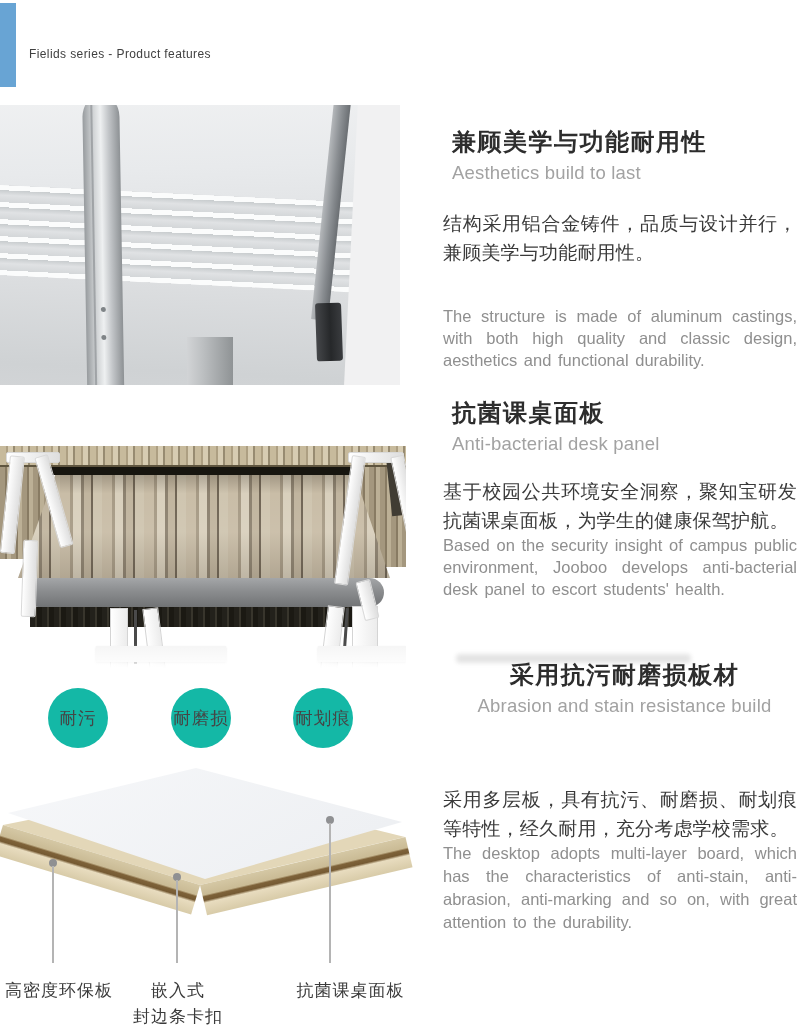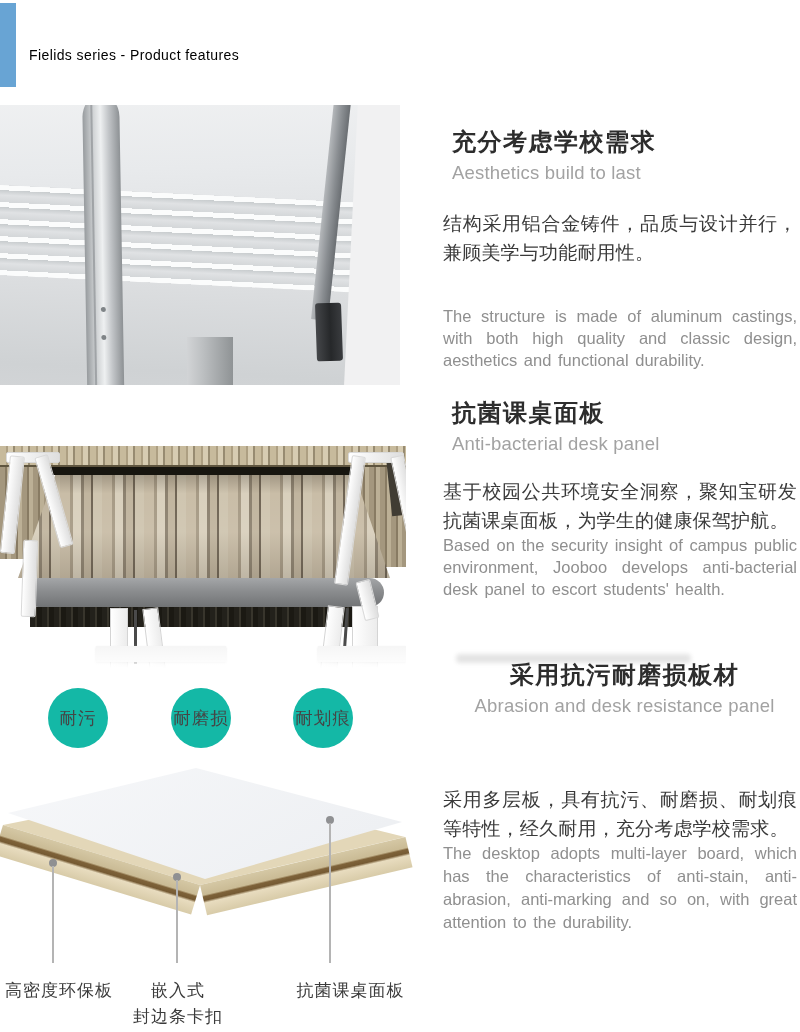--- a/index.html
+++ b/index.html
@@ -10,7 +10,7 @@
   
   .accent-bar{left:0;top:3px;width:16px;height:84px;background:#68a4d4;}
   .title-zh{left:29px;top:6px;font-size:29px;font-weight:700;color:#353535;letter-spacing:1px;}
-  .title-en{left:29px;top:47px;font-size:14px;color:#000000;letter-spacing:.4px;}
+  .title-en{left:29px;top:47px;font-size:12px;color:#404040;letter-spacing:.4px;}
 
   
   .h-zh{margin-left:9px;font-size:24px;font-weight:600;color:#2d2d2d;letter-spacing:1.5px;}

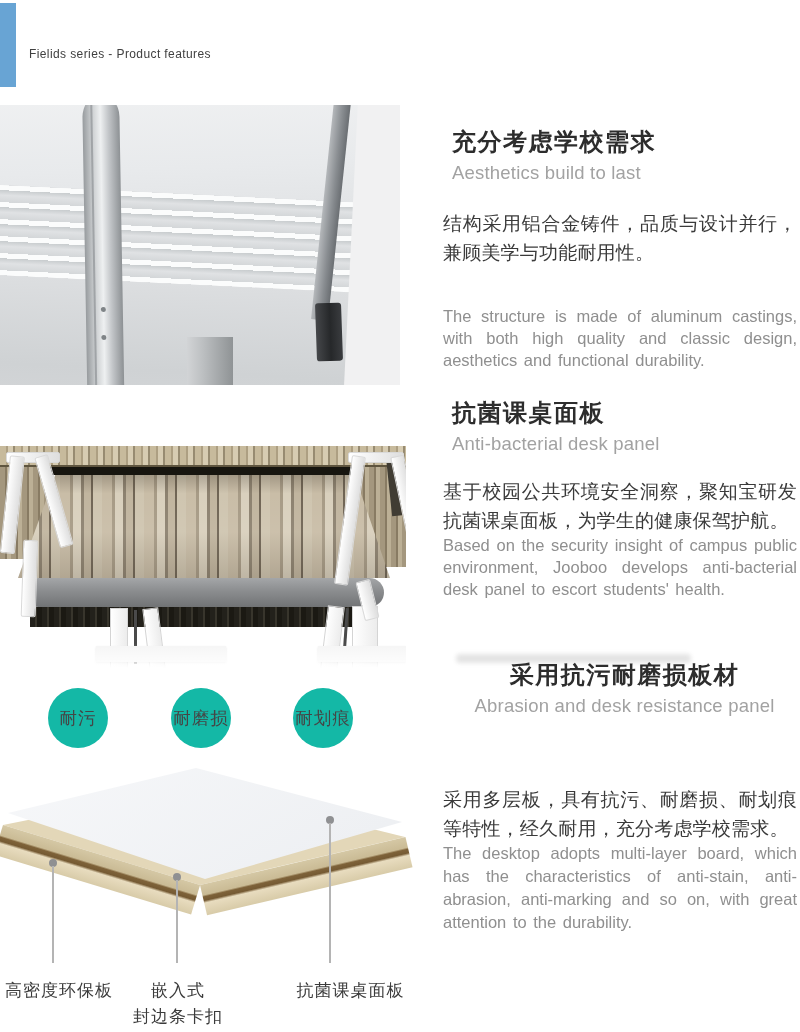--- a/index.html
+++ b/index.html
@@ -105,7 +105,7 @@
   </div>
 
   <div class="abs txt-block" style="top:126px;">
-    <div class="h-zh">充分考虑学校需求</div>
+    <div class="h-zh">兼顾美学与功能耐用性</div>
     <div class="h-en">Aesthetics build to last</div>
   </div>
   <div class="abs txt-block b-zh" style="top:209px;">结构采用铝合金铸件，品质与设计并行，兼顾美学与功能耐用性。</div>

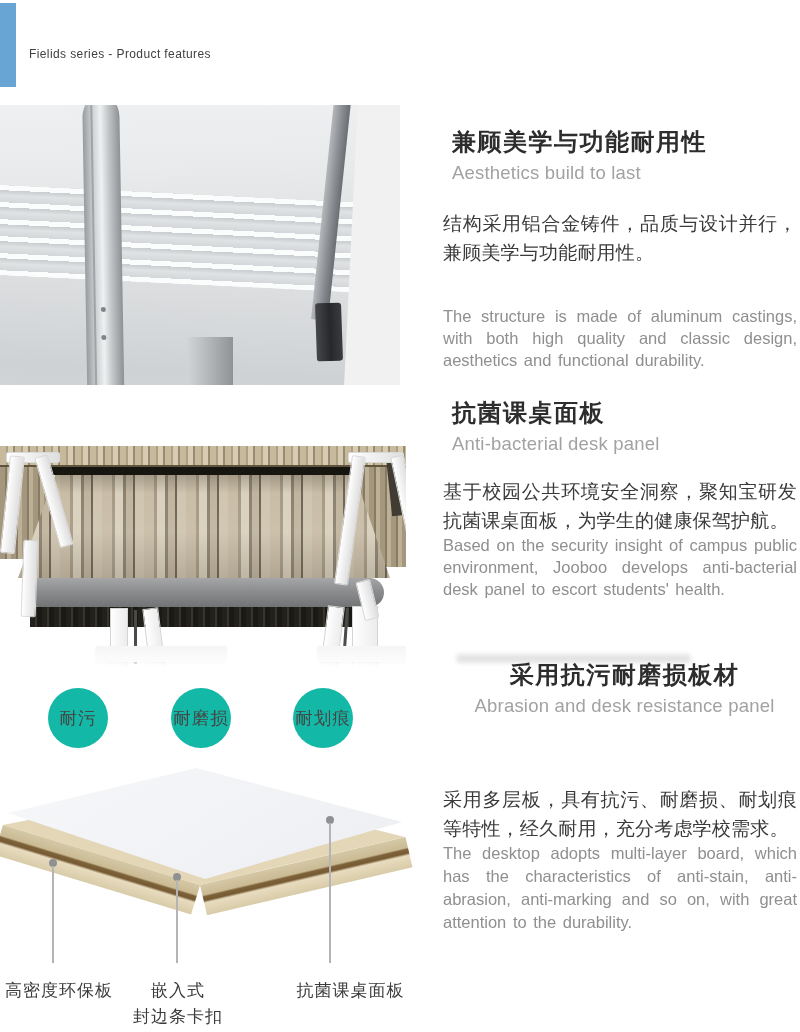--- a/index.html
+++ b/index.html
@@ -150,7 +150,7 @@
 
   <div class="abs txt-block" style="top:659px;text-align:center;">
     <div class="h-zh">采用抗污耐磨损板材</div>
-    <div class="h-en">Abrasion and desk resistance panel</div>
+    <div class="h-en">Abrasion and stain resistance build</div>
   </div>
   <div class="abs txt-block b-zh" style="top:785px;">采用多层板，具有抗污、耐磨损、耐划痕等特性，经久耐用，充分考虑学校需求。</div>
   <div class="abs txt-block b-en" style="top:842px;line-height:23px;">The desktop adopts multi-layer board, which has the characteristics of anti-stain, anti-abrasion, anti-marking and so on, with great attention to the durability.</div>

